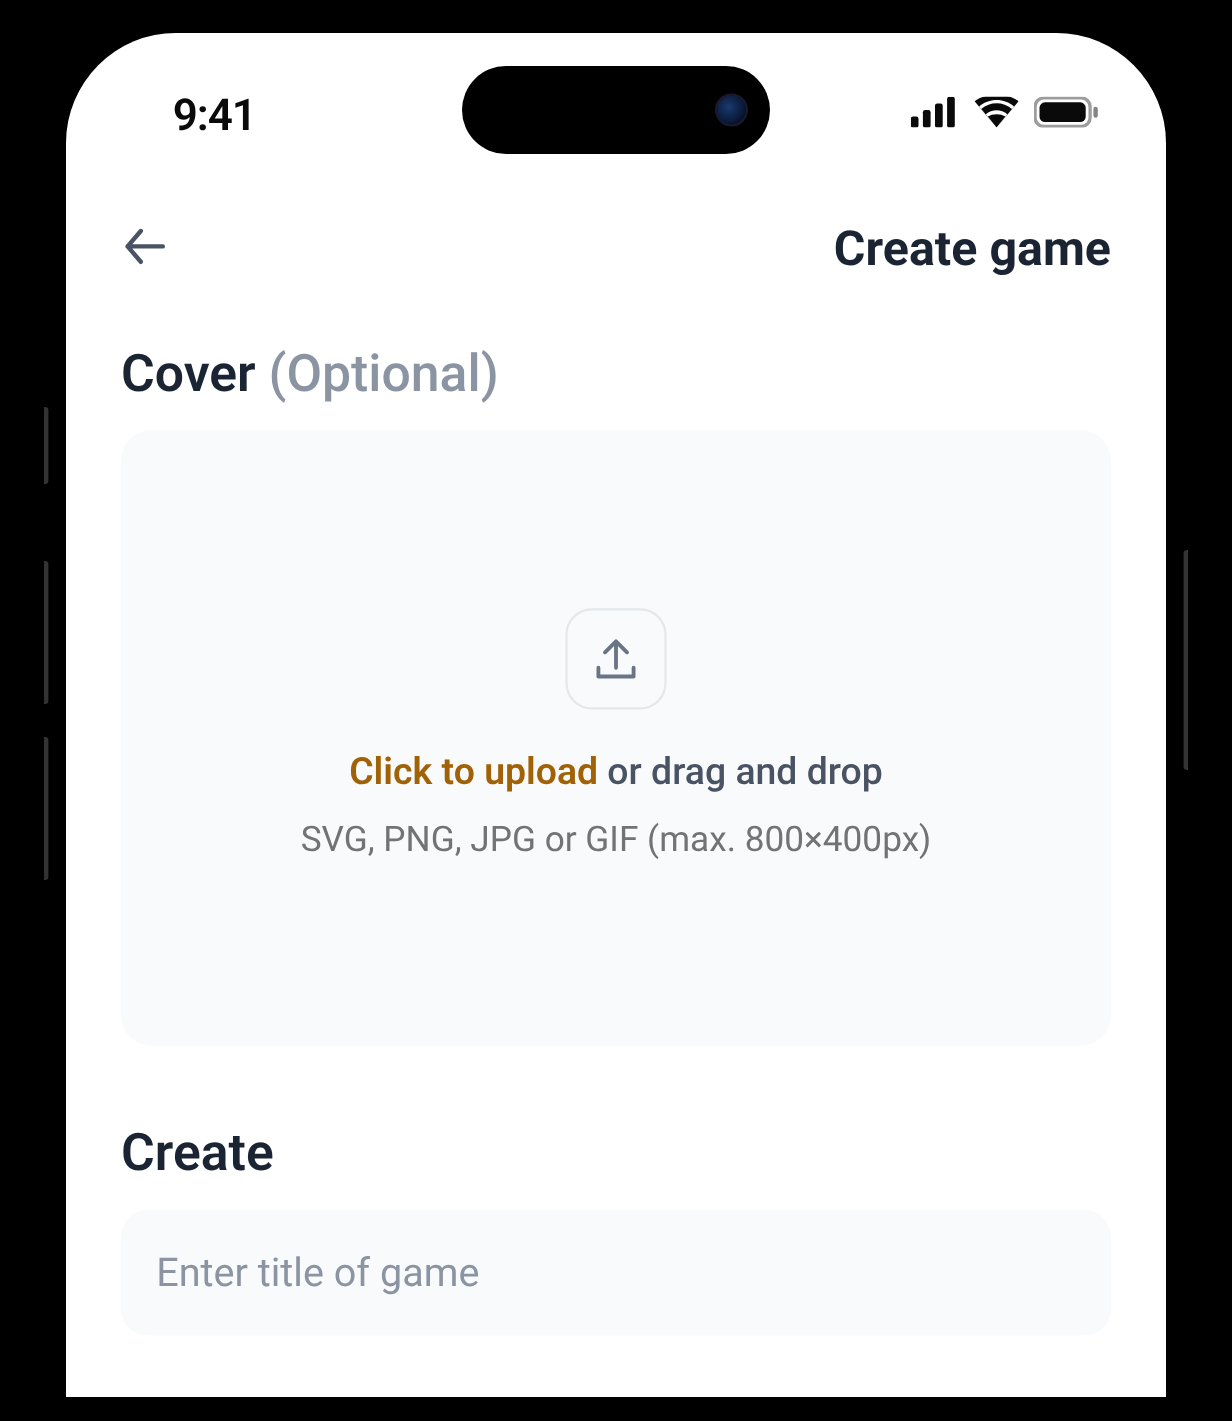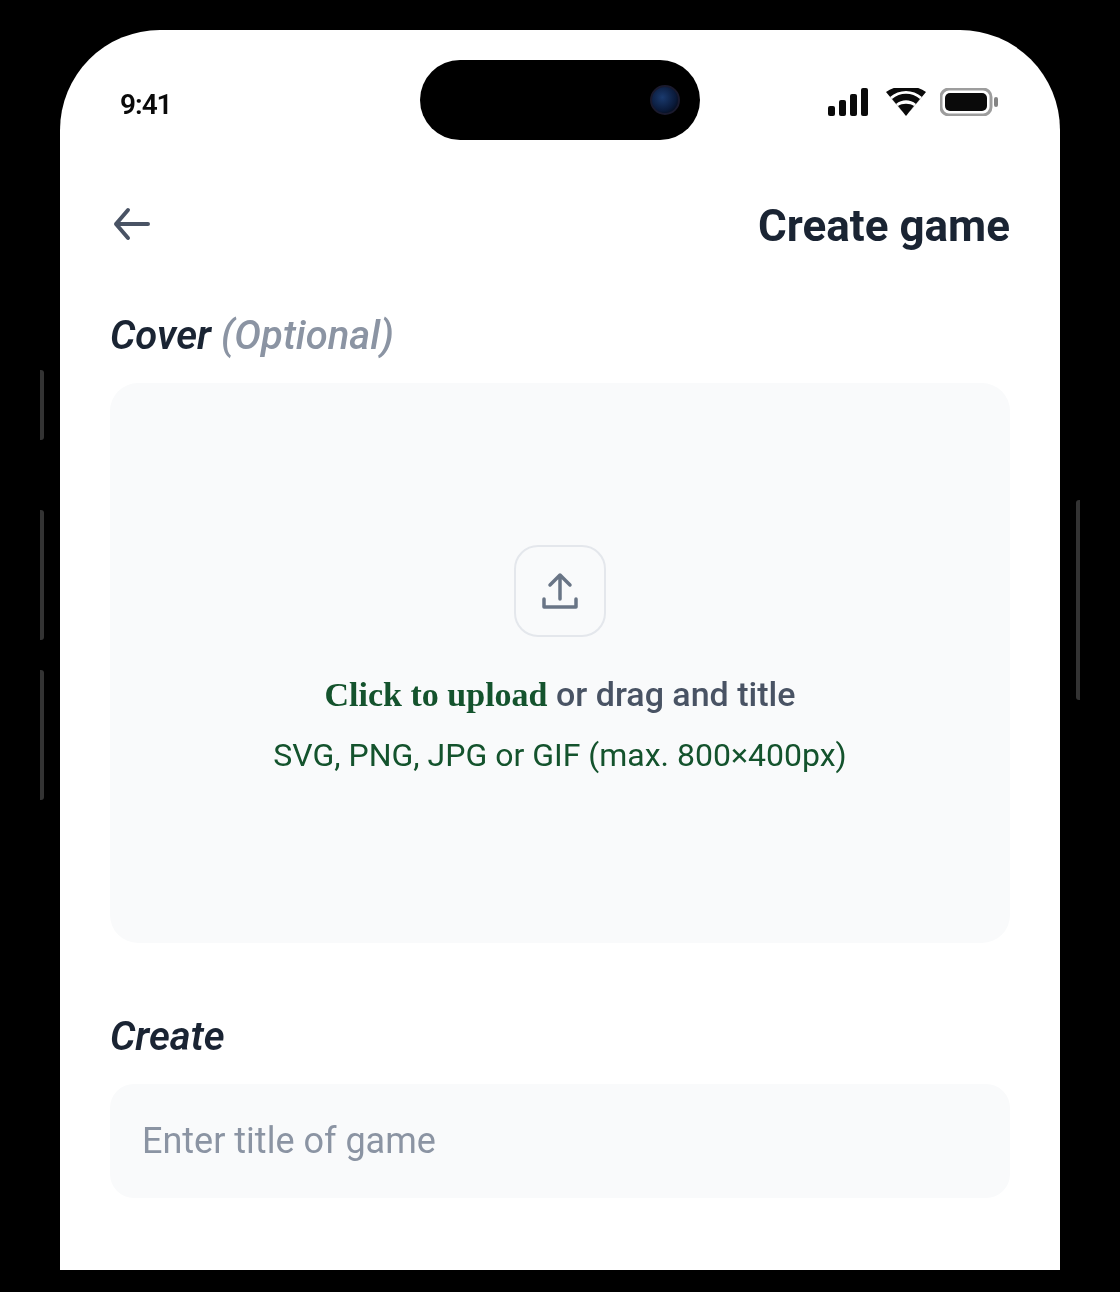--- a/index.html
+++ b/index.html
@@ -92,10 +92,11 @@
     }
 
     .status-time {
-      font-size: 28px;
+      font-size: 40px;
       font-weight: 600;
       color: #0a0a0a;
       letter-spacing: -1px;
+      margin-left: 37px;
     }
 
     .status-icons {

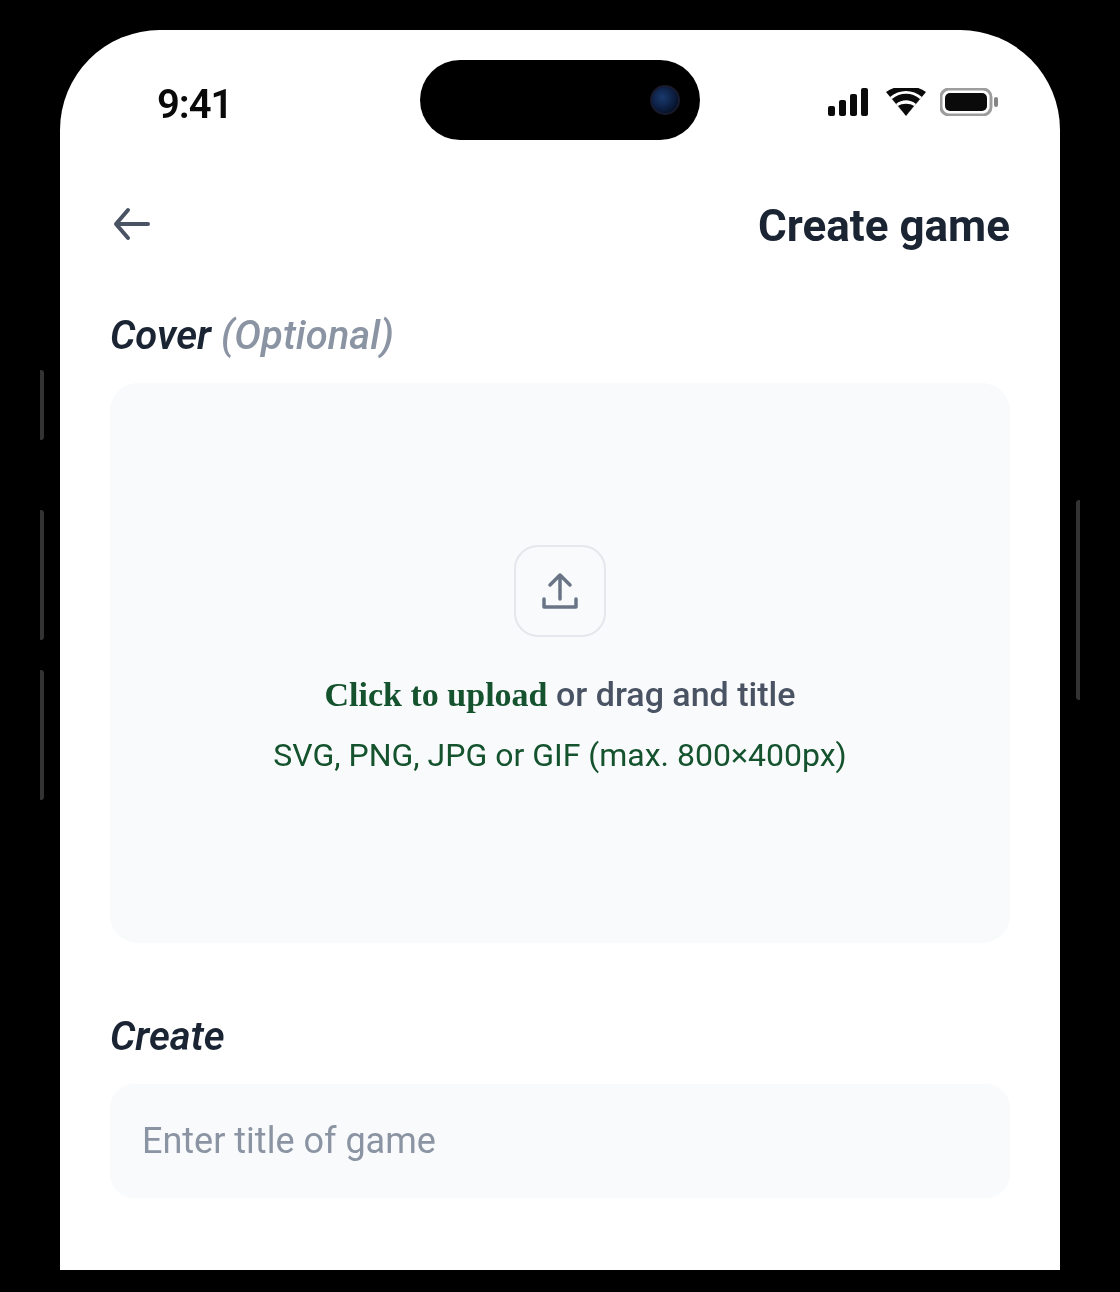--- a/index.html
+++ b/index.html
@@ -131,11 +131,10 @@
     }
 
     .field-label {
-      font-size: 40px;
+      font-size: 47px;
       font-weight: 600;
       color: #1a2433;
       margin-bottom: 24px;
-      font-style: italic;
     }
 
     .field-label .optional {

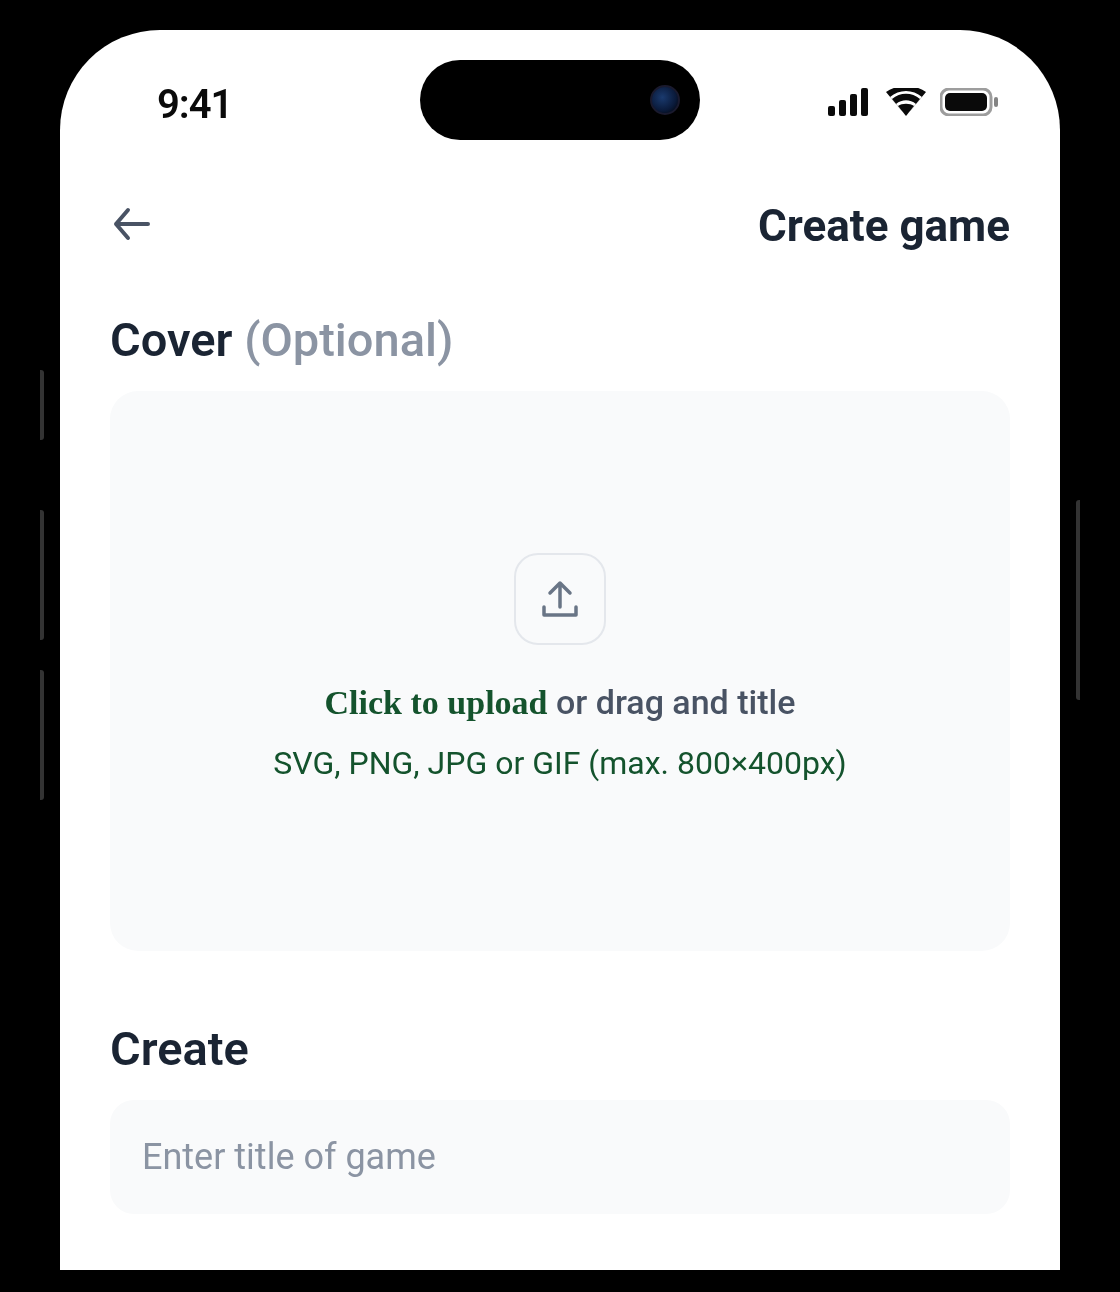--- a/index.html
+++ b/index.html
@@ -172,9 +172,8 @@
     }
 
     .upload-text .primary {
-      color: #14532d;
+      color: #a16207;
       font-weight: 600;
-      font-family: Liberation Serif, serif;
     }
 
     .upload-text .secondary {

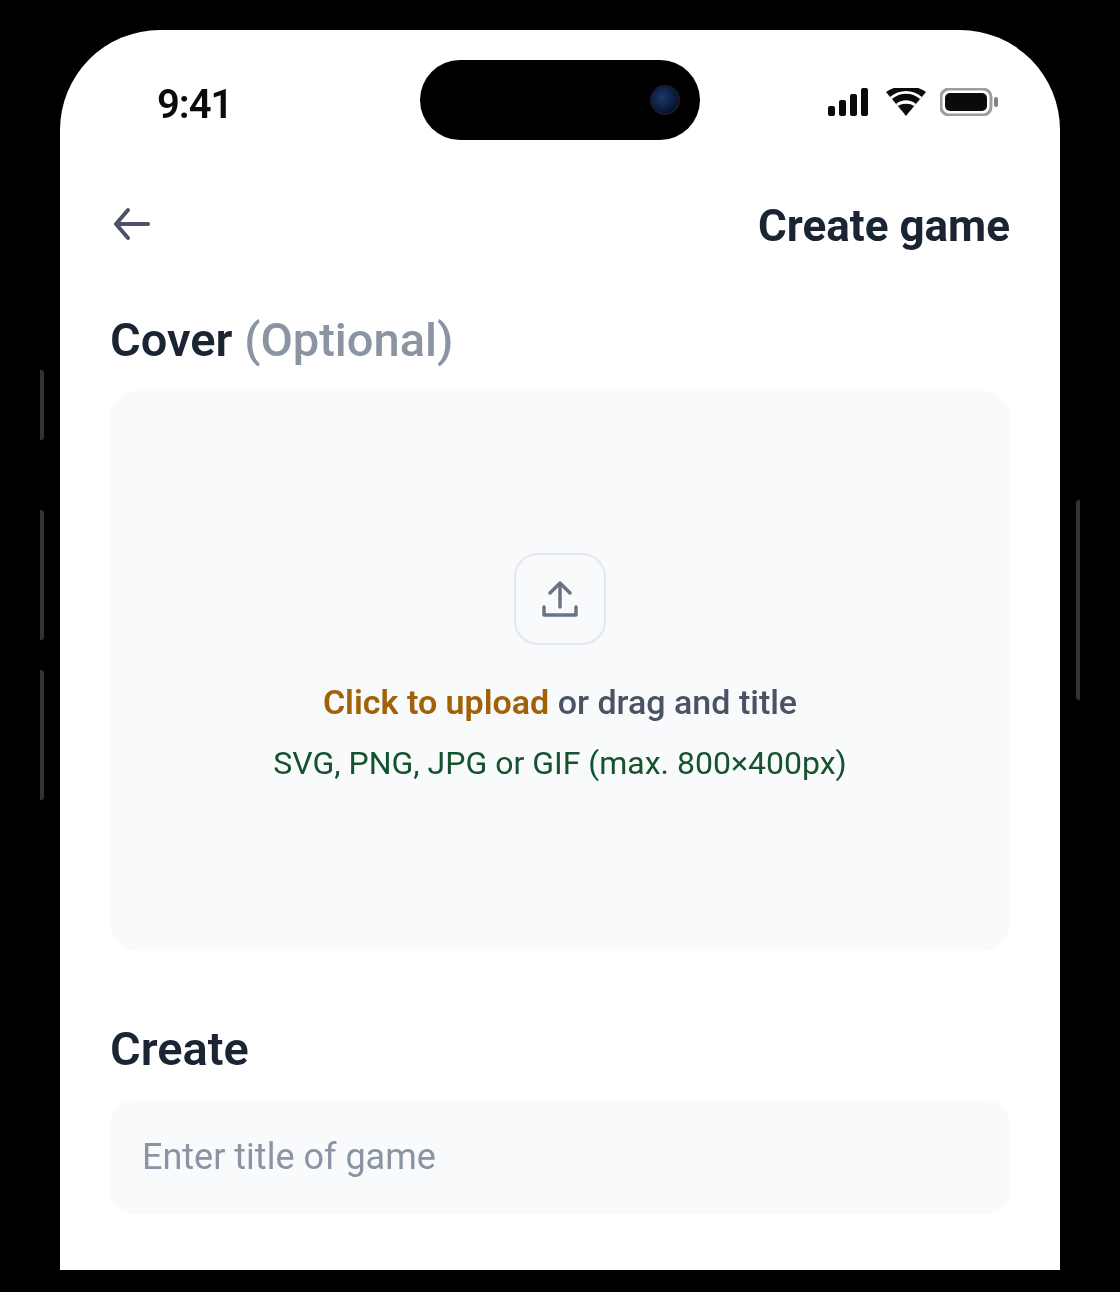--- a/index.html
+++ b/index.html
@@ -270,7 +270,7 @@
           </svg>
         </div>
         <div class="upload-text">
-          <span class="primary">Click to upload</span><span class="secondary"> or drag and title</span>
+          <span class="primary">Click to upload</span><span class="secondary"> or drag and drop</span>
           <span class="hint">SVG, PNG, JPG or GIF (max. 800×400px)</span>
         </div>
       </div>

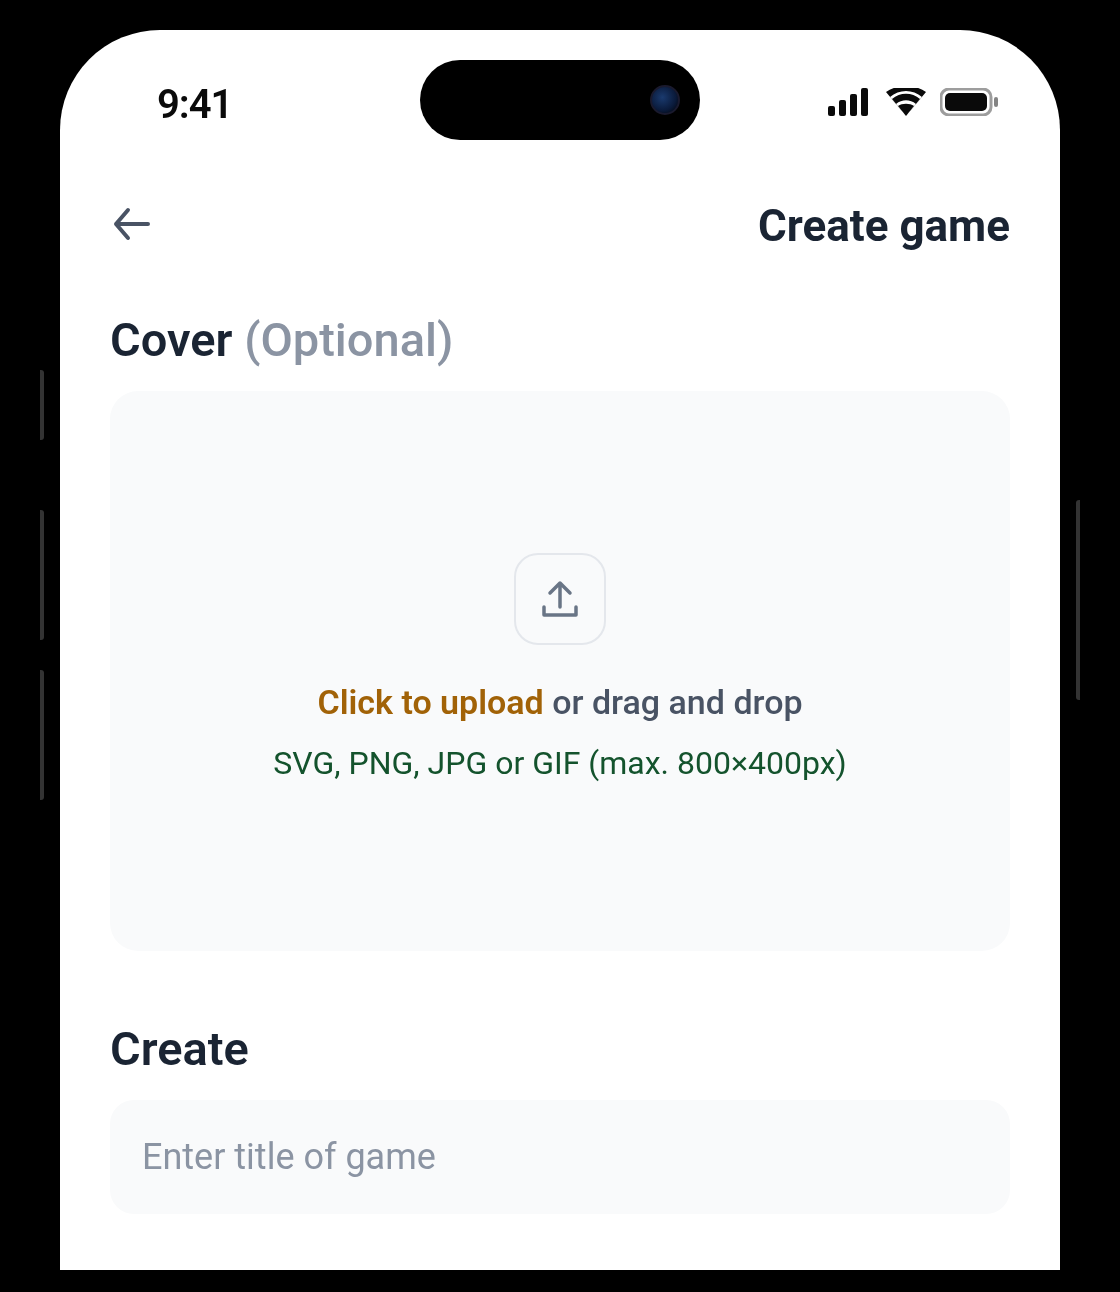--- a/index.html
+++ b/index.html
@@ -182,7 +182,7 @@
     }
 
     .upload-text .hint {
-      color: #14532d;
+      color: #737373;
       font-size: 32px;
       display: block;
       margin-top: 8px;

